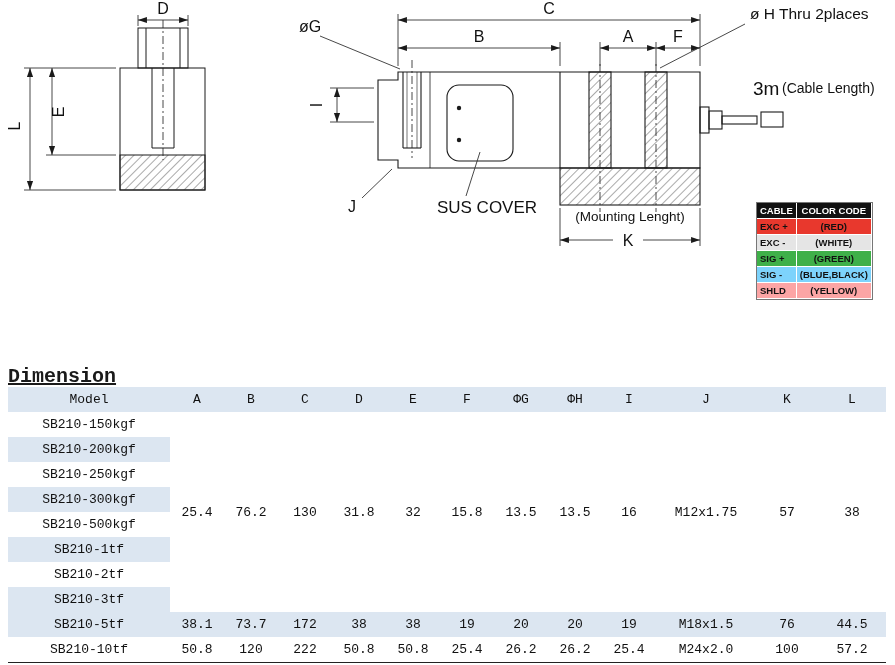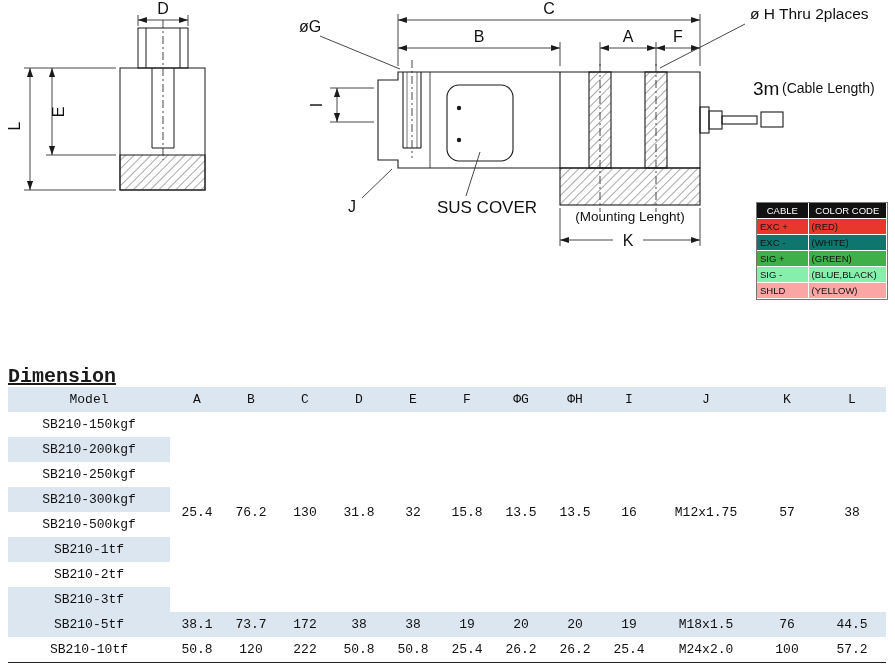--- a/index.html
+++ b/index.html
@@ -9,9 +9,9 @@
   svg text { font-family:"Liberation Sans", sans-serif; fill:#111; }
 
   
-  .cable-table { position:absolute; left:756px; top:202px; width:132px;
+  .cable-table { position:absolute; left:756px; top:202px; width:112px;
                  border-collapse:separate; border-spacing:0; border:1px solid #777;
-                 font-size:9.5px; font-weight:normal; color:#111; }
+                 font-size:9.5px; font-weight:bold; color:#111; }
   .cable-table td { height:15px; padding:0 3px; border-bottom:1px solid #fff;
                     border-right:1px solid #fff; white-space:nowrap; }
   .cable-table .cl { width:48px; text-align:left; }

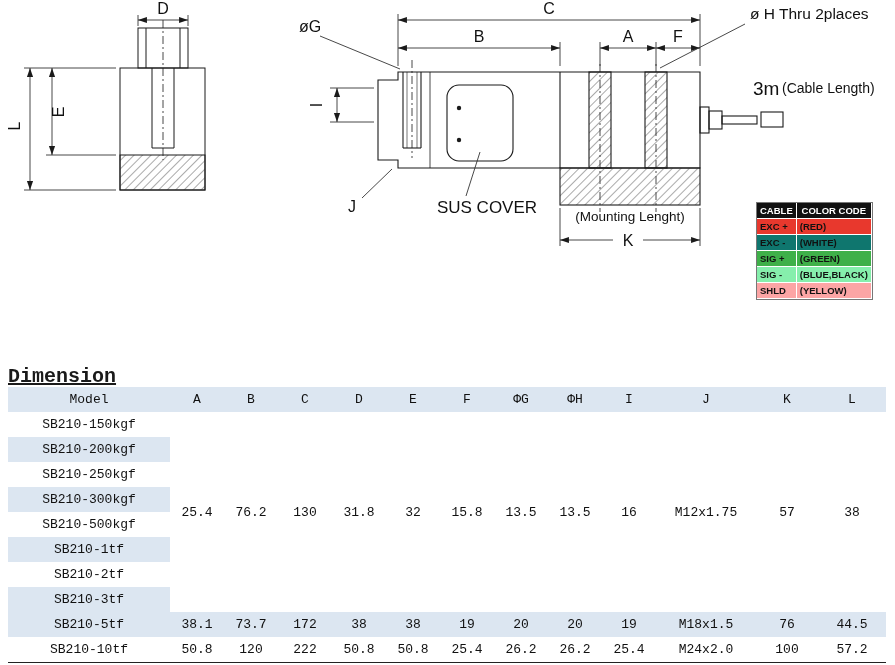--- a/index.html
+++ b/index.html
@@ -15,7 +15,7 @@
   .cable-table td { height:15px; padding:0 3px; border-bottom:1px solid #fff;
                     border-right:1px solid #fff; white-space:nowrap; }
   .cable-table .cl { width:48px; text-align:left; }
-  .cable-table .cc { }
+  .cable-table .cc { text-align:center; }
   .cable-head td { background:#111; color:#fff; text-align:center; }
 
   

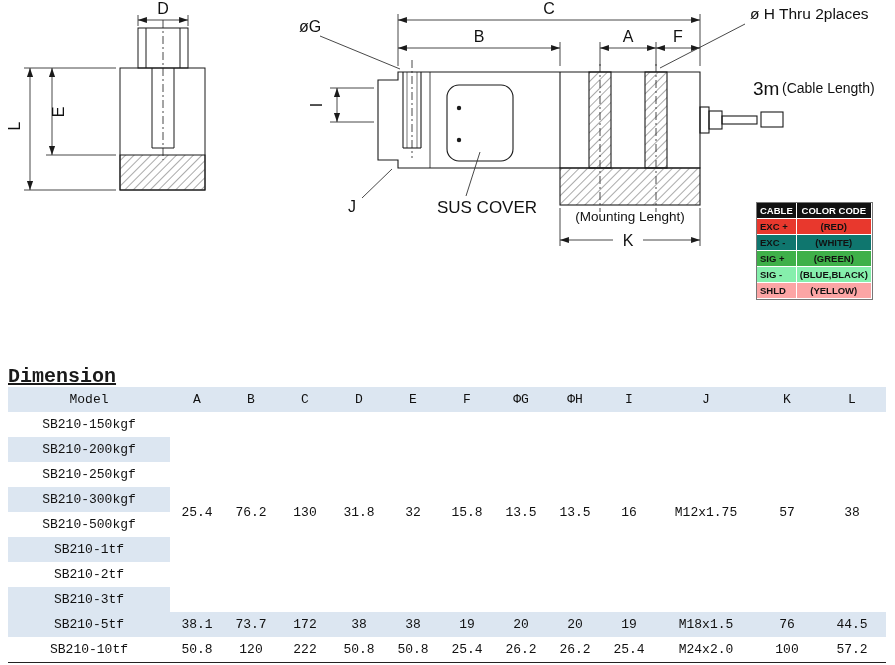--- a/index.html
+++ b/index.html
@@ -156,7 +156,7 @@
       <td class="cl">EXC +</td>
       <td class="cc">(RED)</td>
     </tr>
-    <tr style="background-color: #0f766e;">
+    <tr style="background-color: #e5e5e5;">
       <td class="cl">EXC -</td>
       <td class="cc">(WHITE)</td>
     </tr>

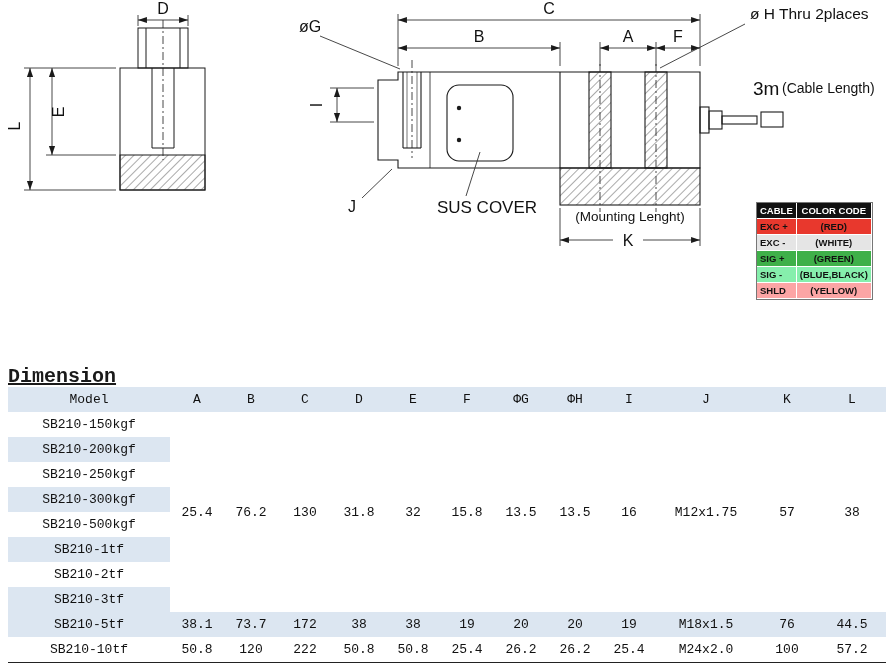--- a/index.html
+++ b/index.html
@@ -164,7 +164,7 @@
       <td class="cl">SIG +</td>
       <td class="cc">(GREEN)</td>
     </tr>
-    <tr style="background-color: #86efac;">
+    <tr style="background-color: #7dd3fc;">
       <td class="cl">SIG -</td>
       <td class="cc">(BLUE,BLACK)</td>
     </tr>

